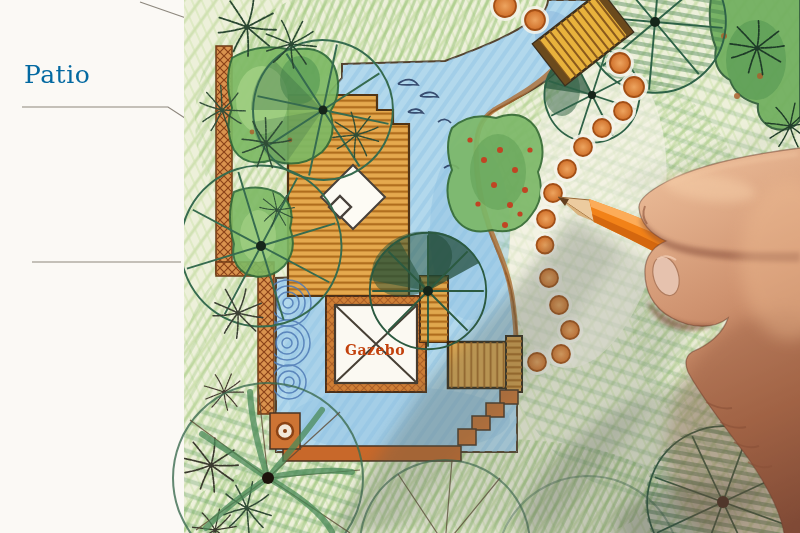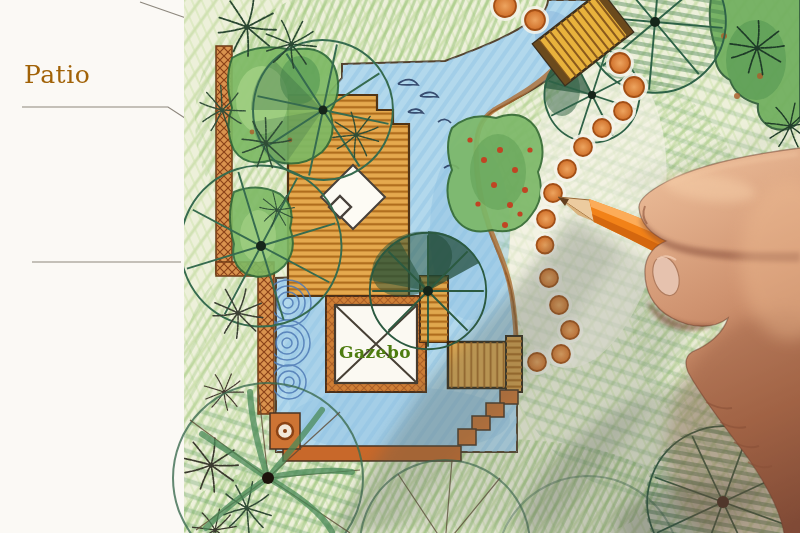--- a/index.html
+++ b/index.html
@@ -6,7 +6,7 @@
   .stage{position:relative;width:800px;height:533px;overflow:hidden;background:#f9f7f2;
          font-family:"DejaVu Serif","Liberation Serif",serif;}
   .stage svg{position:absolute;left:0;top:0;}
-  .lbl{position:absolute;color:#a16207;}
+  .lbl{position:absolute;color:#0369a1;}
   .lbl-patio{left:24px;top:60px;font-size:25px;letter-spacing:.5px;}
   .lbl-wall{left:27px;top:209px;font-size:25px;letter-spacing:.5px;}
   .lbl-gazebo{left:333px;top:342px;width:84px;text-align:center;font-size:17px;

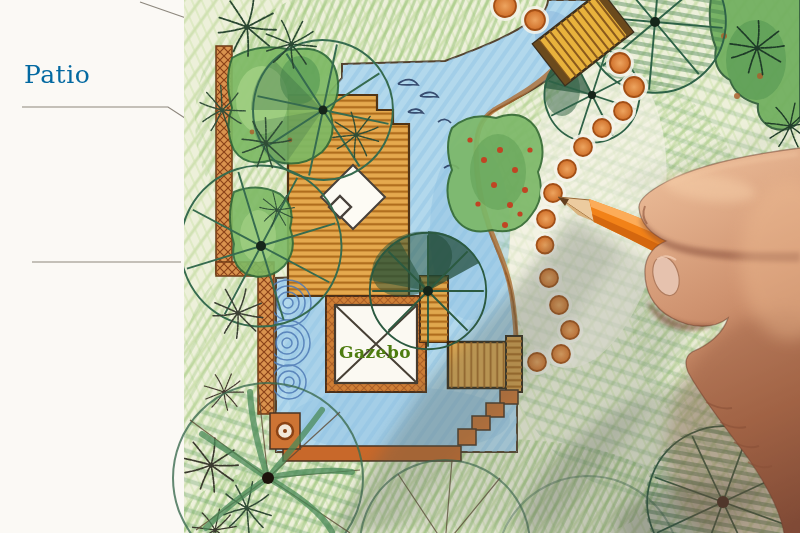--- a/index.html
+++ b/index.html
@@ -9,8 +9,8 @@
   .lbl{position:absolute;color:#0369a1;}
   .lbl-patio{left:24px;top:60px;font-size:25px;letter-spacing:.5px;}
   .lbl-wall{left:27px;top:209px;font-size:25px;letter-spacing:.5px;}
-  .lbl-gazebo{left:333px;top:342px;width:84px;text-align:center;font-size:17px;
-              font-weight:bold;color:#4d7c0f;letter-spacing:.5px;}
+  .lbl-gazebo{left:333px;top:342px;width:84px;text-align:center;font-size:14px;
+              font-weight:bold;color:#c2410c;letter-spacing:.5px;}
 </style>
 </head>
 <body>

